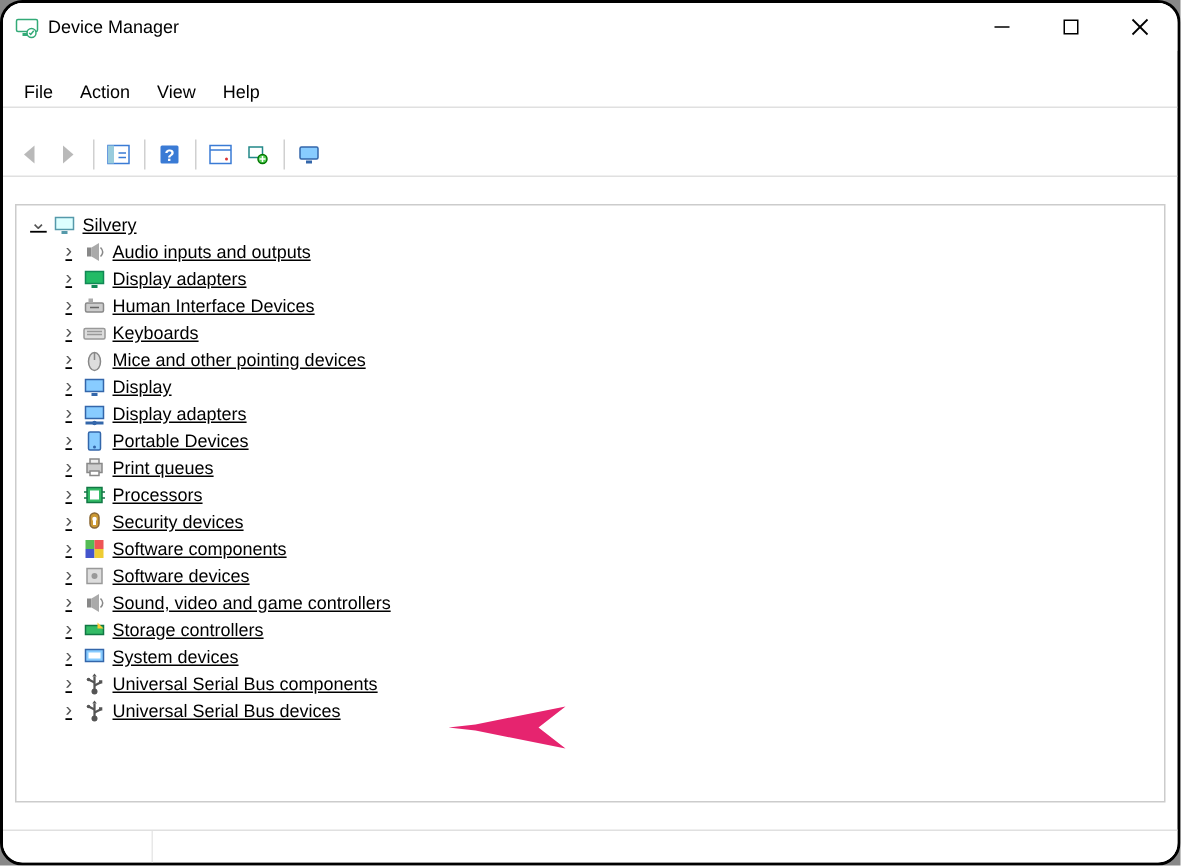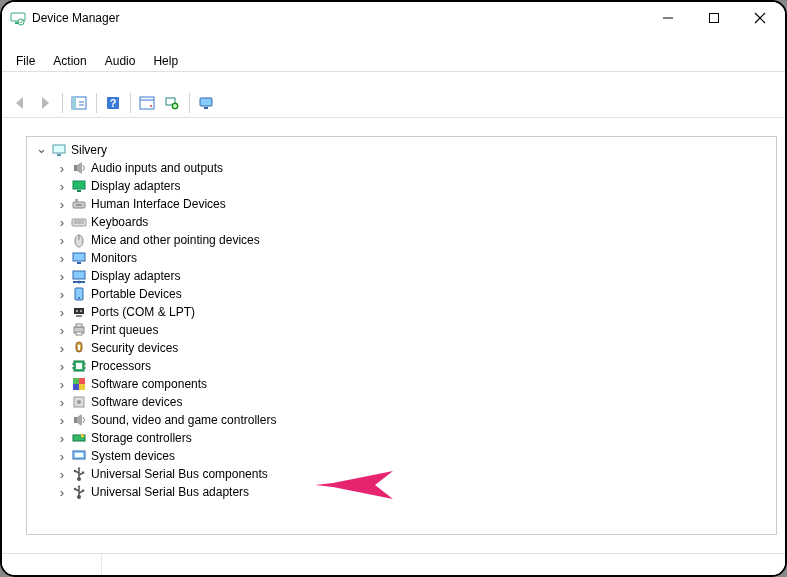--- a/index.html
+++ b/index.html
@@ -139,7 +139,7 @@
   <div class="menubar">
     <span class="menu-item">File</span>
     <span class="menu-item">Action</span>
-    <span class="menu-item">Audio</span>
+    <span class="menu-item">View</span>
     <span class="menu-item">Help</span>
   </div>
 

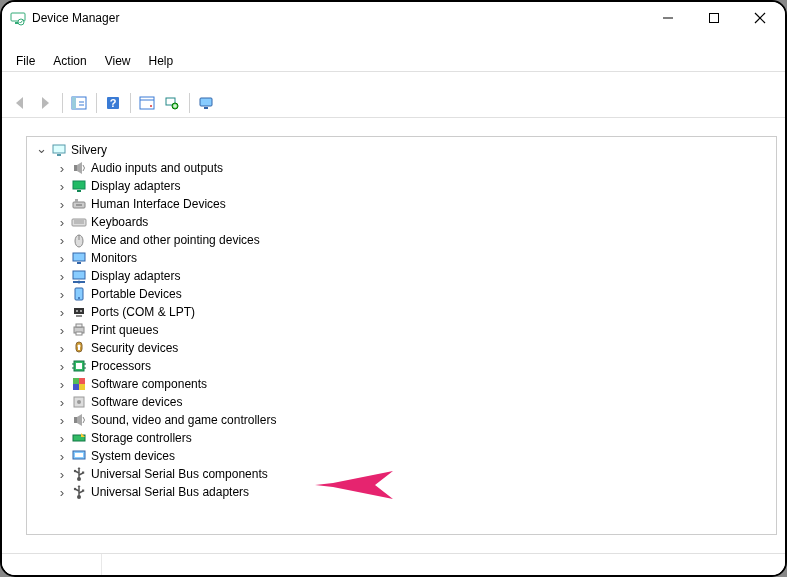--- a/index.html
+++ b/index.html
@@ -62,8 +62,9 @@
     padding: 4px 8px;
     overflow: auto;
     border: 1px solid #ccc;
-    margin: 2px 8px 2px 24px;
+    margin: 2px 8px 2px 8px;
     position: relative;
+    text-decoration: underline;
   }
   .root-row, .child-row {
     display: flex;

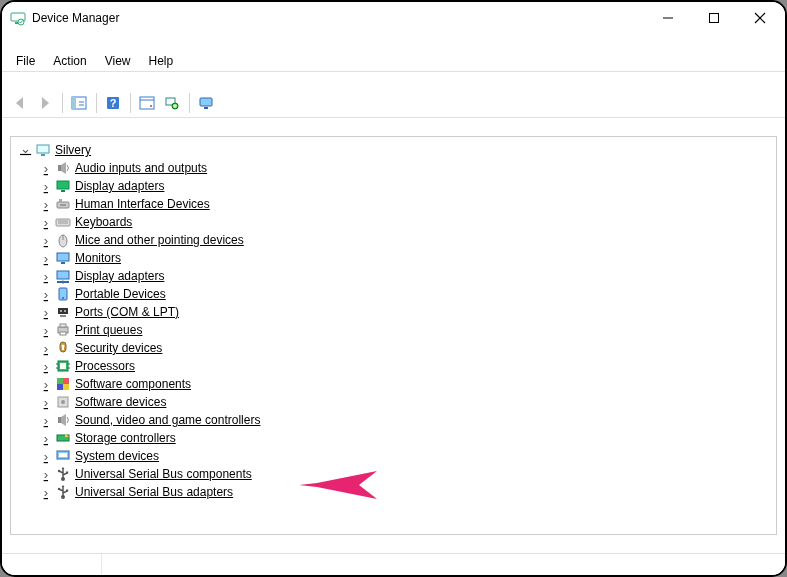--- a/index.html
+++ b/index.html
@@ -268,7 +268,7 @@
               <rect x="6" y="12" width="4" height="2" fill="#36a"></rect>
             </svg>
           </span>
-          <span class="node-label">Monitors</span>
+          <span class="node-label">Display</span>
         </div>
         <div class="child-row">
           <span class="expander collapsed"></span>

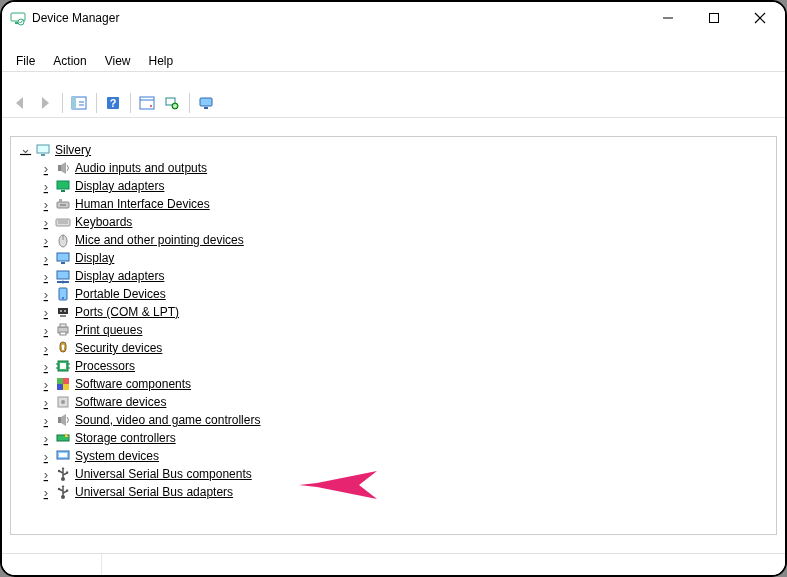--- a/index.html
+++ b/index.html
@@ -295,18 +295,6 @@
           <span class="expander collapsed"></span>
           <span class="node-icon">
             <svg width="16" height="16" viewBox="0 0 16 16">
-              <rect x="3" y="4" width="10" height="6" fill="#333"></rect>
-              <circle cx="6" cy="7" r="1" fill="#ccc"></circle>
-              <circle cx="10" cy="7" r="1" fill="#ccc"></circle>
-              <rect x="5" y="11" width="6" height="2" fill="#888"></rect>
-            </svg>
-          </span>
-          <span class="node-label">Ports (COM &amp; LPT)</span>
-        </div>
-        <div class="child-row">
-          <span class="expander collapsed"></span>
-          <span class="node-icon">
-            <svg width="16" height="16" viewBox="0 0 16 16">
               <rect x="3" y="5" width="10" height="6" fill="#ccc" stroke="#888"></rect>
               <rect x="5" y="2" width="6" height="3" fill="#eee" stroke="#888"></rect>
               <rect x="5" y="10" width="6" height="3" fill="#fff" stroke="#888"></rect>

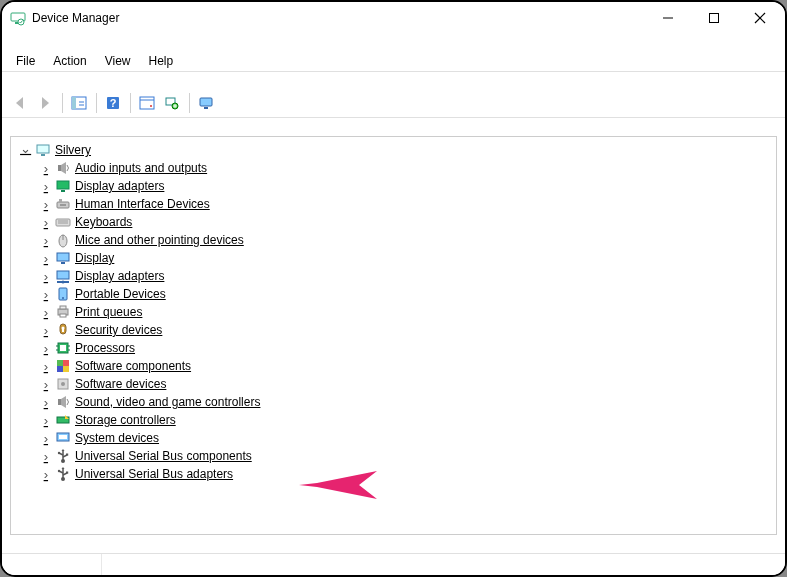--- a/index.html
+++ b/index.html
@@ -306,17 +306,6 @@
           <span class="expander collapsed"></span>
           <span class="node-icon">
             <svg width="16" height="16" viewBox="0 0 16 16">
-              <rect x="5" y="2" width="6" height="10" rx="3" fill="#c93" stroke="#863"></rect>
-              <circle cx="8" cy="6" r="1.5" fill="#fff"></circle>
-              <rect x="7" y="7" width="2" height="3" fill="#fff"></rect>
-            </svg>
-          </span>
-          <span class="node-label">Security devices</span>
-        </div>
-        <div class="child-row">
-          <span class="expander collapsed"></span>
-          <span class="node-icon">
-            <svg width="16" height="16" viewBox="0 0 16 16">
               <rect x="3" y="3" width="10" height="10" fill="#3b6" stroke="#174"></rect>
               <rect x="5" y="5" width="6" height="6" fill="#fff"></rect>
               <line x1="1" y1="6" x2="3" y2="6" stroke="#174"></line>
@@ -326,6 +315,17 @@
             </svg>
           </span>
           <span class="node-label">Processors</span>
+        </div>
+        <div class="child-row">
+          <span class="expander collapsed"></span>
+          <span class="node-icon">
+            <svg width="16" height="16" viewBox="0 0 16 16">
+              <rect x="5" y="2" width="6" height="10" rx="3" fill="#c93" stroke="#863"></rect>
+              <circle cx="8" cy="6" r="1.5" fill="#fff"></circle>
+              <rect x="7" y="7" width="2" height="3" fill="#fff"></rect>
+            </svg>
+          </span>
+          <span class="node-label">Security devices</span>
         </div>
         <div class="child-row">
           <span class="expander collapsed"></span>

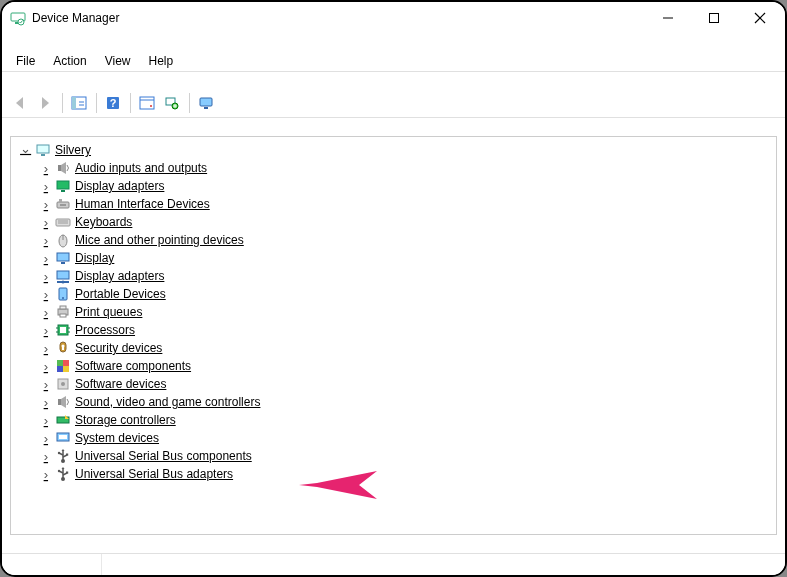--- a/index.html
+++ b/index.html
@@ -408,7 +408,7 @@
               <path d="M6.5 3 L8 1 L9.5 3 Z" fill="#555"></path>
             </svg>
           </span>
-          <span class="node-label">Universal Serial Bus adapters</span>
+          <span class="node-label">Universal Serial Bus devices</span>
         </div>
       </div>
 

